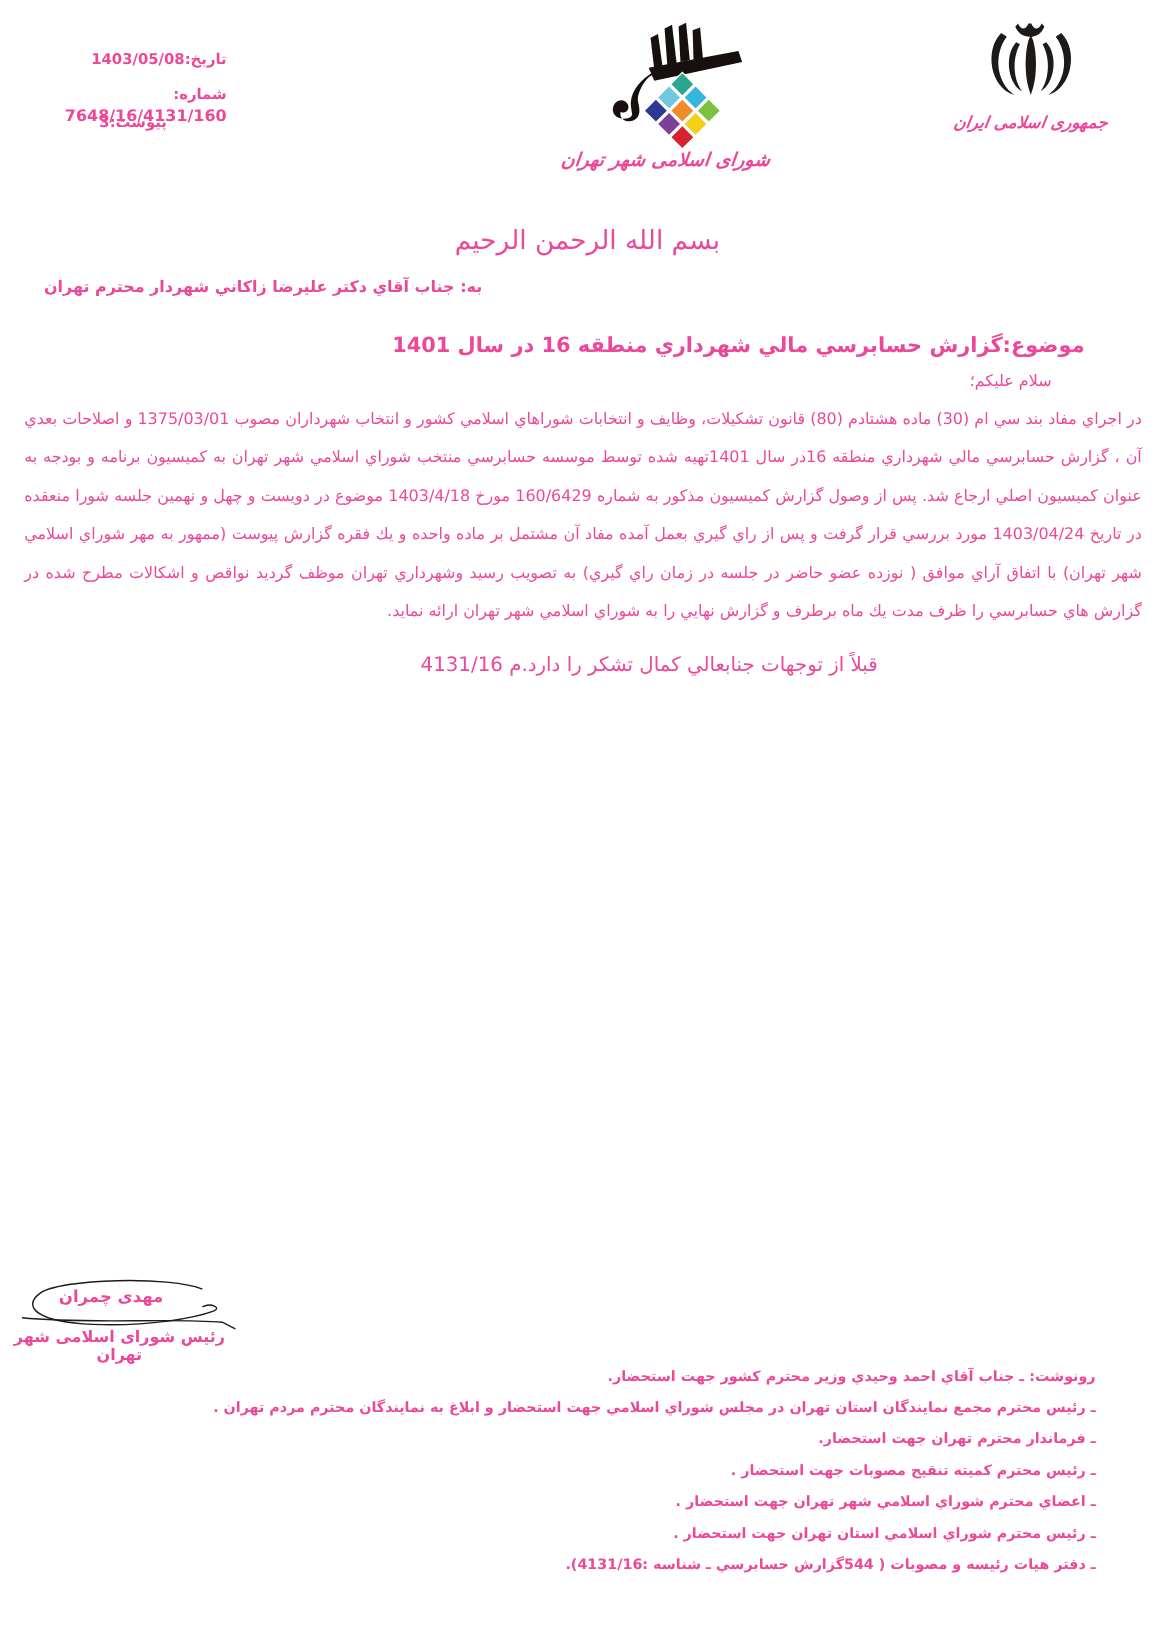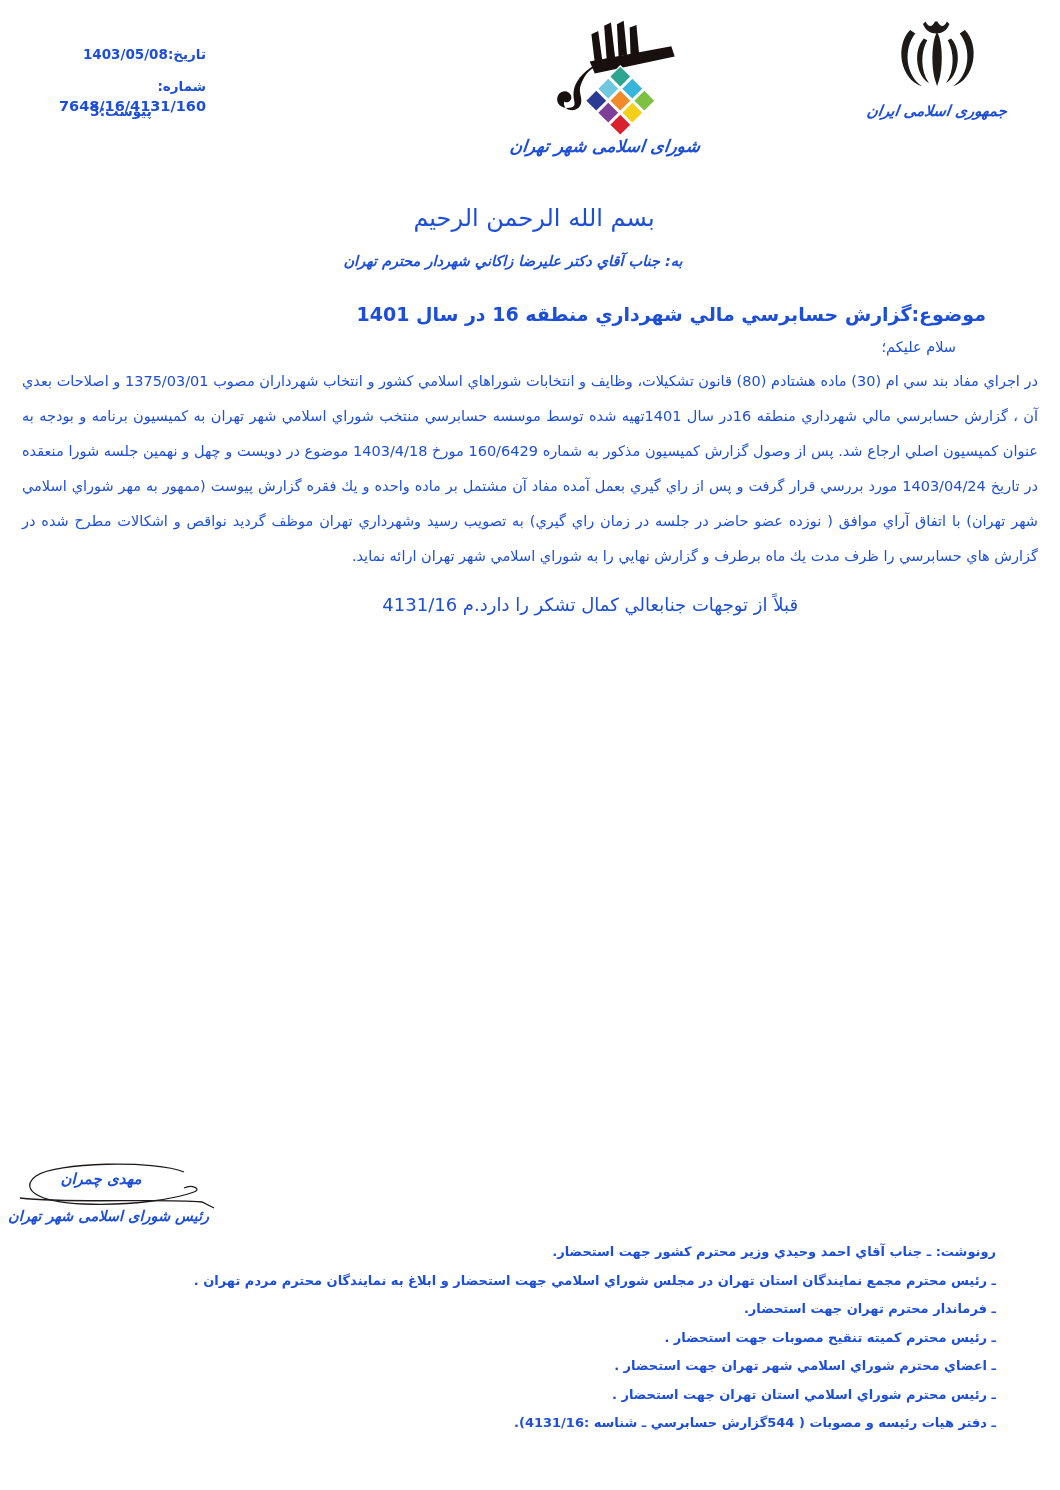--- a/index.html
+++ b/index.html
@@ -9,7 +9,7 @@
     width:1060px; height:1490px;
     margin:0 auto;
     background:#ffffff;
-    color:#1d4ed8;
+    color:#ec4899;
     font-family:"DejaVu Sans", sans-serif;
     overflow:hidden;
   }

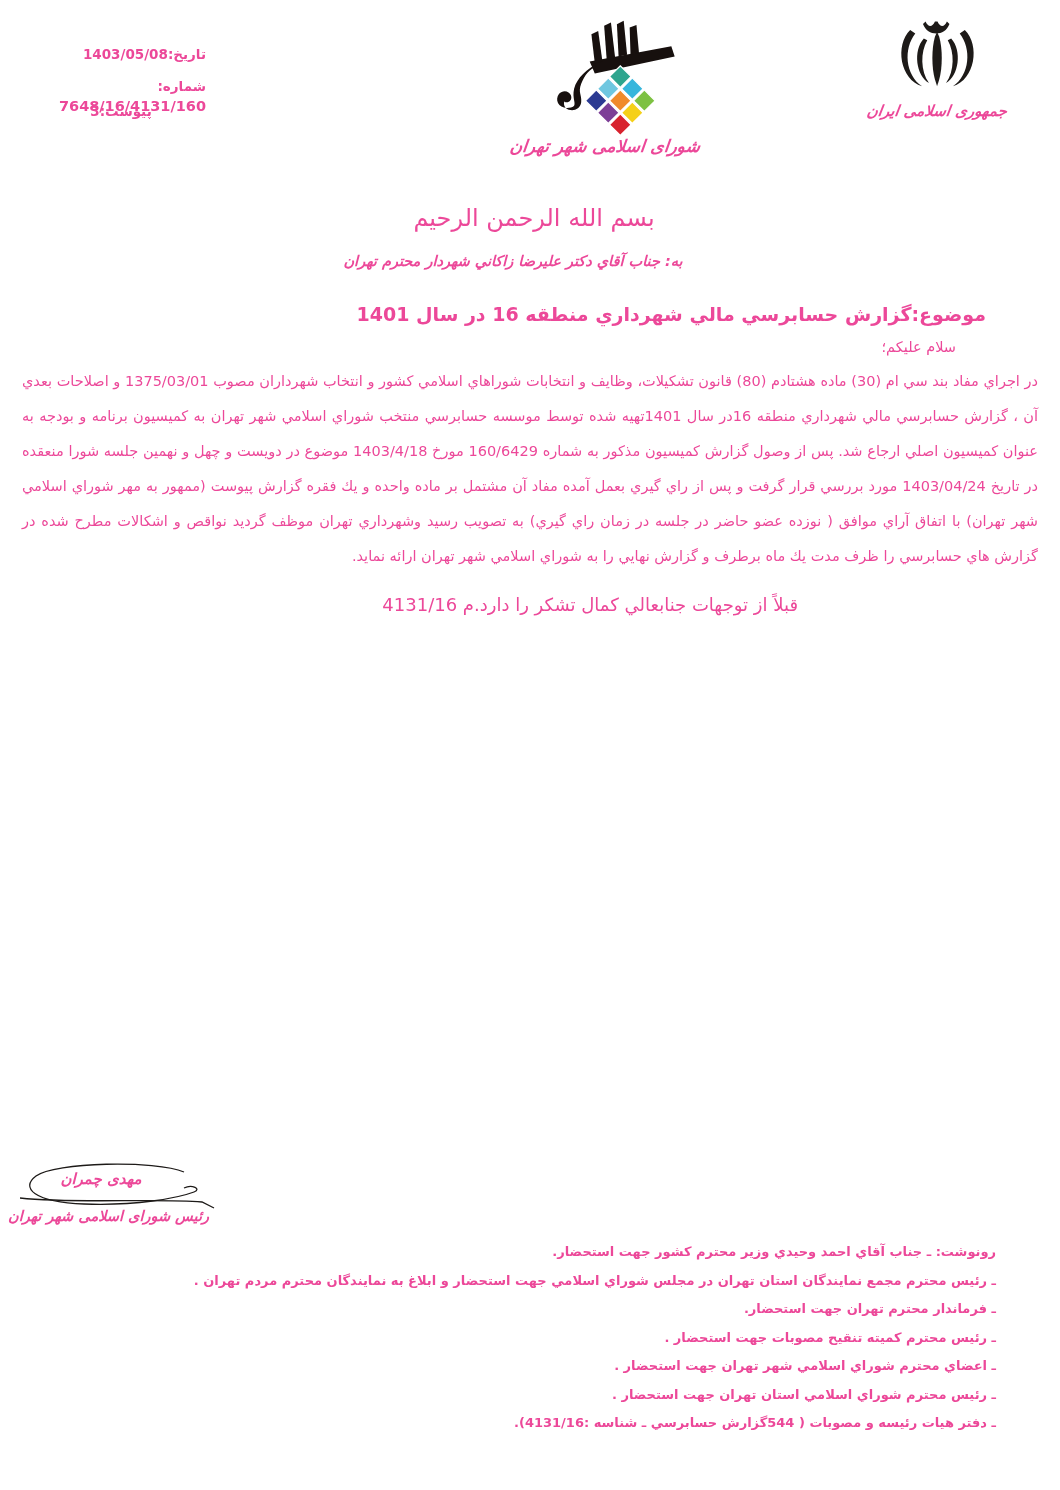--- a/index.html
+++ b/index.html
@@ -52,7 +52,7 @@
   }
   .addressee {
     position:absolute; top:253px; right:74px; left:40px;
-    direction:rtl; text-align:center; font-weight:bold; font-size:14.5px;font-style:italic;
+    direction:rtl; text-align:left; font-weight:bold; font-size:14.5px;
   }
   .subject {
     position:absolute; top:283px; right:74px; left:40px;

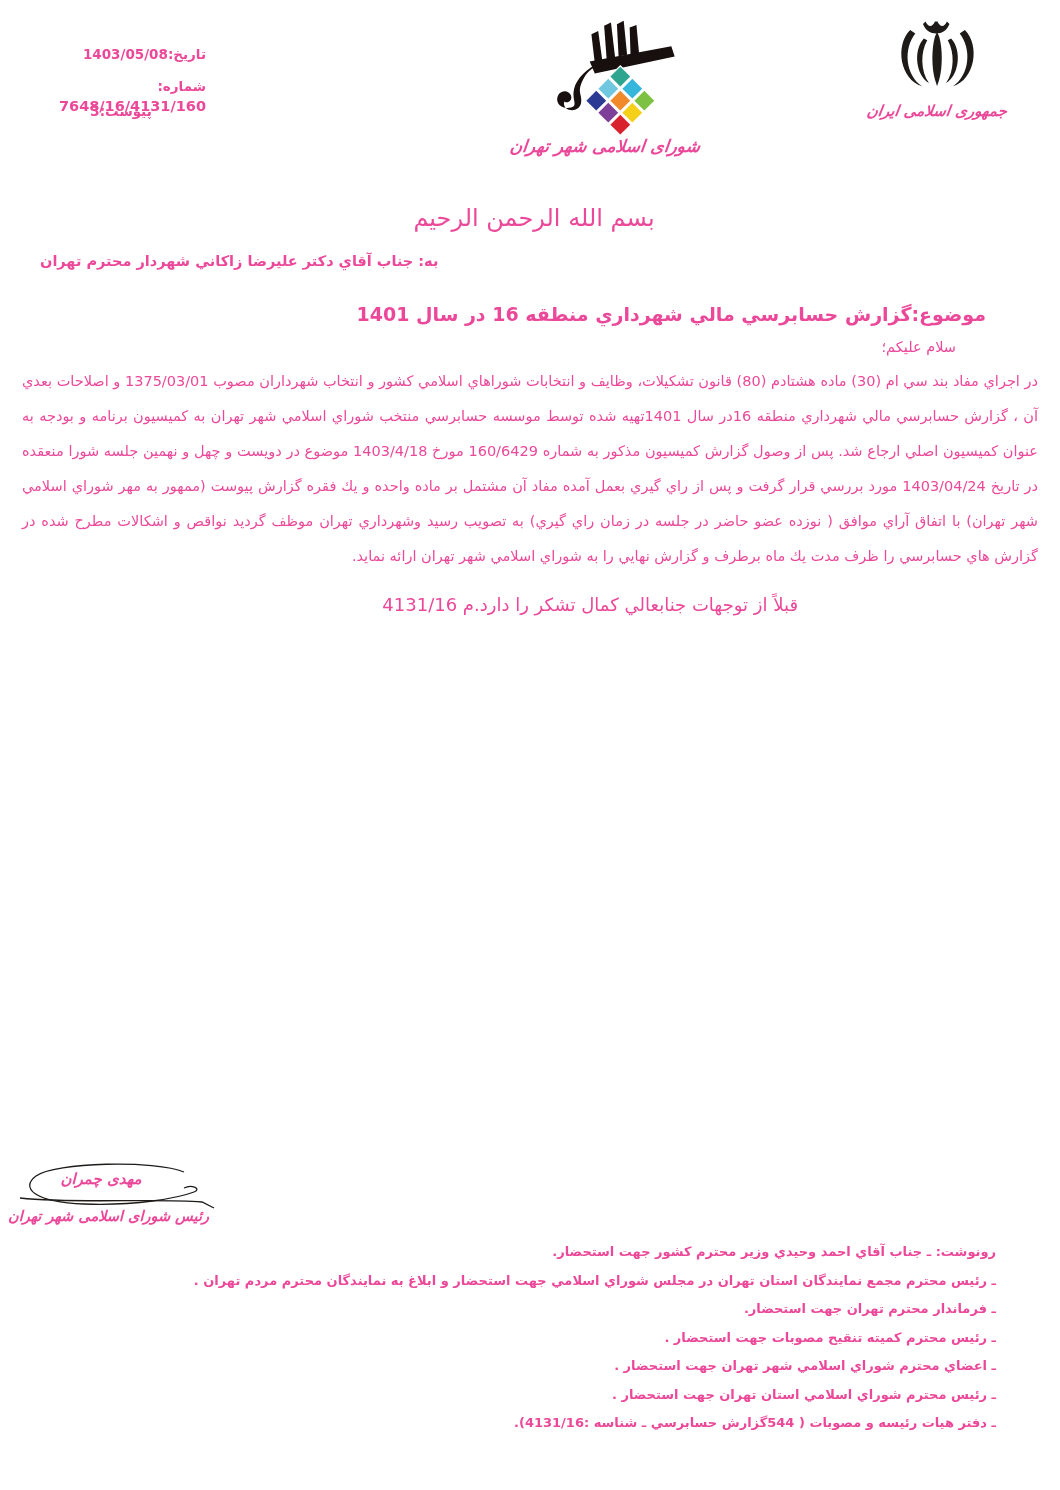--- a/index.html
+++ b/index.html
@@ -73,7 +73,7 @@
   }
 
   
-  .signature { position:absolute; top:1158px; left:6px; width:220px;font-style:italic; }
+  .signature { position:absolute; top:1158px; left:6px; width:220px; }
   .sig-wrap { position:relative; width:210px; height:52px; }
   .sig-wrap svg { position:absolute; top:0; left:0; }
   .sig-name {

